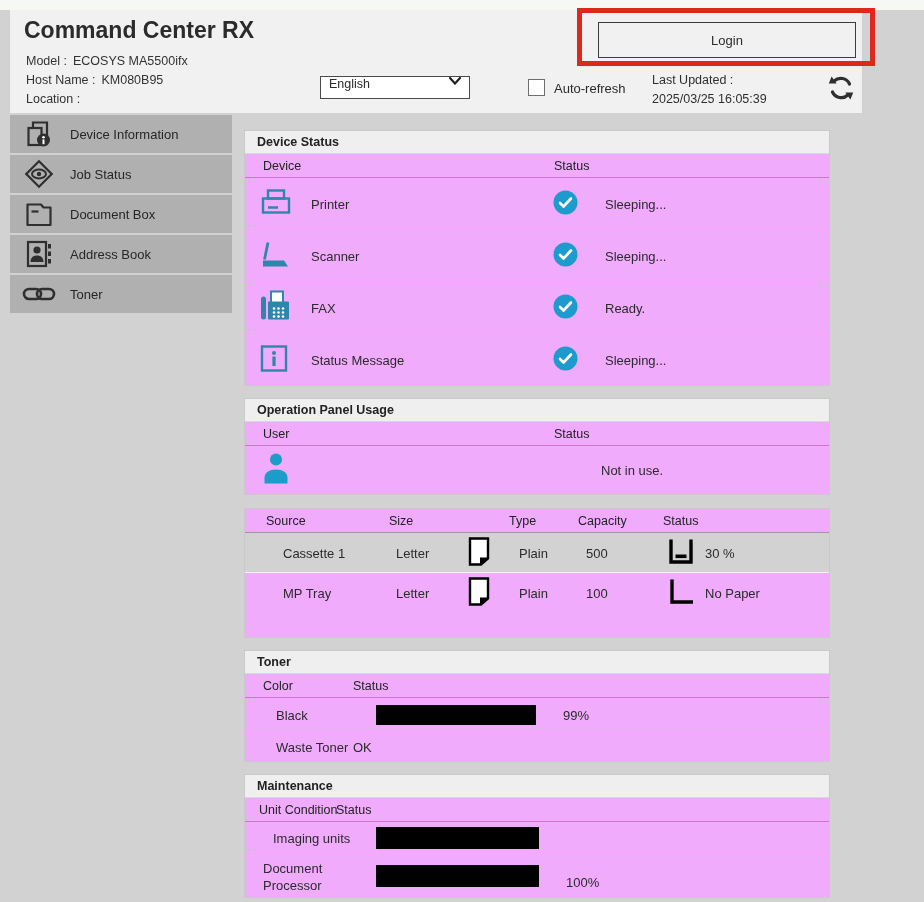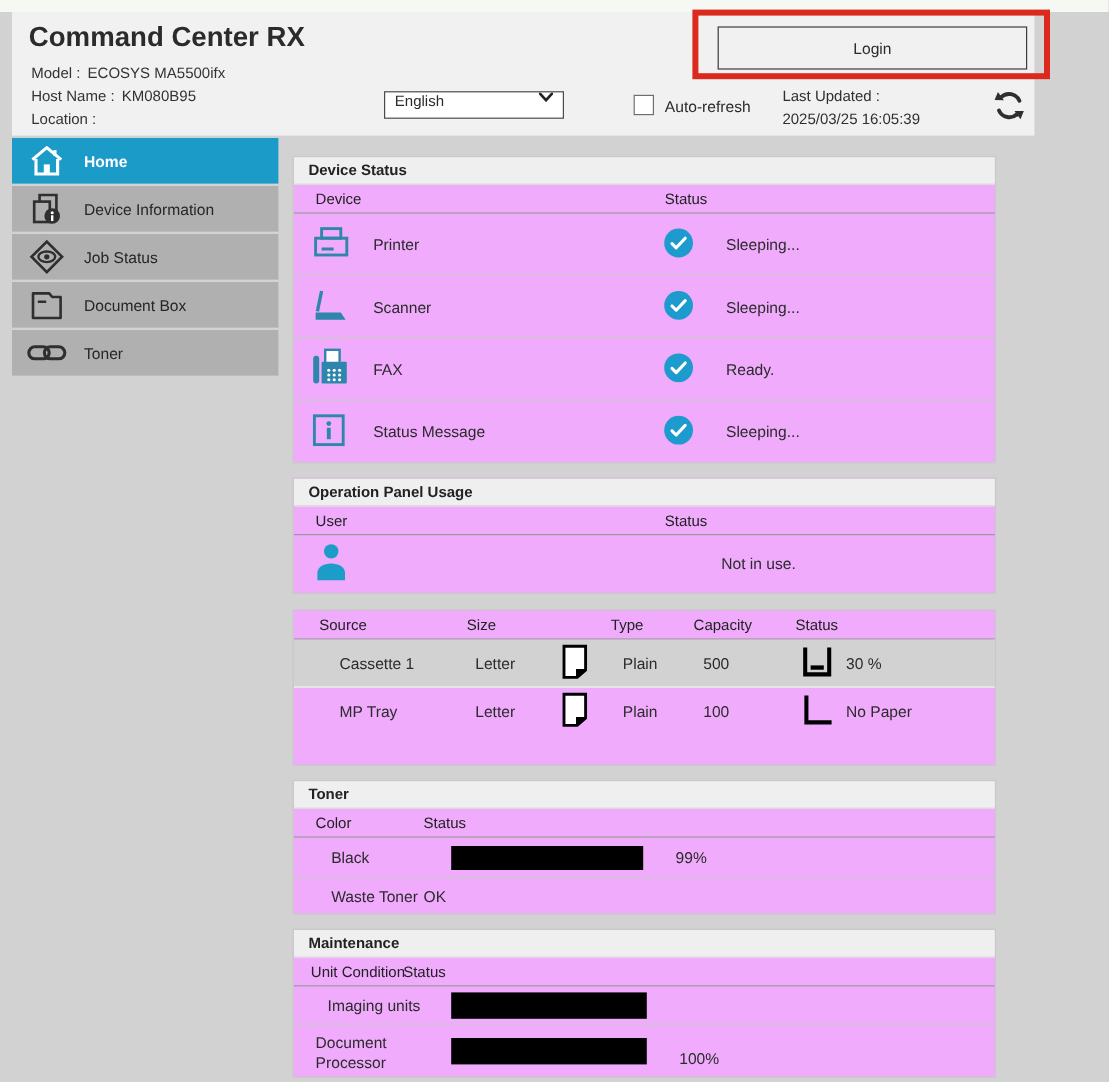--- a/index.html
+++ b/index.html
@@ -134,17 +134,6 @@
 
   <div class="sidebar">
 
-    <div class="side-item active">
-      <span class="s-icon">
-        <svg width="30" height="28" viewBox="0 0 30 28">
-          <path d="M3 13 L15 3 L27 13" fill="none" stroke="#fff" stroke-width="2.6" stroke-linejoin="round"></path>
-          <rect x="20.5" y="5" width="2.6" height="5" fill="#fff"></rect>
-          <path d="M6 12.5 V25 H24 V12.5" fill="none" stroke="#fff" stroke-width="2.6"></path>
-          <rect x="12.5" y="17" width="5" height="8" fill="#fff"></rect>
-        </svg>
-      </span>
-      <span class="s-label">Home</span>
-    </div>
 
     <div class="side-item">
       <span class="s-icon">

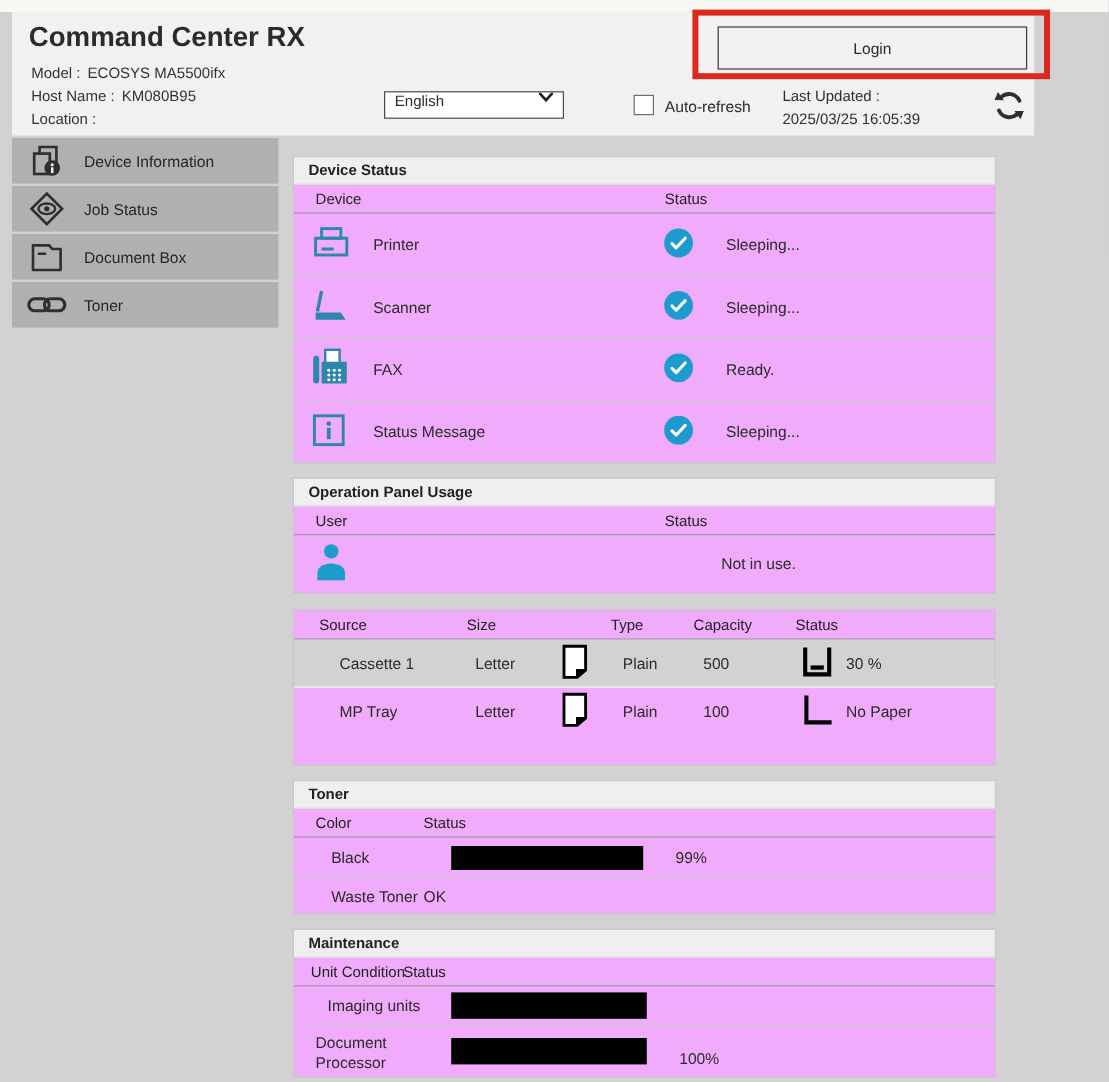--- a/index.html
+++ b/index.html
@@ -169,6 +169,19 @@
       <span class="s-label">Document Box</span>
     </div>
 
+    <div class="side-item">
+      <span class="s-icon">
+        <svg width="30" height="30" viewBox="0 0 30 30">
+          <rect x="4" y="3" width="18" height="24" fill="none" stroke="#2f2f2f" stroke-width="2.2"></rect>
+          <circle cx="13" cy="11" r="3.6" fill="#2f2f2f"></circle>
+          <path d="M6.5 23 c0-4.5 3-6.5 6.5-6.5 s6.5 2 6.5 6.5 z" fill="#2f2f2f"></path>
+          <rect x="24" y="5" width="3" height="4.5" fill="#2f2f2f"></rect>
+          <rect x="24" y="12.5" width="3" height="4.5" fill="#2f2f2f"></rect>
+          <rect x="24" y="20" width="3" height="4.5" fill="#2f2f2f"></rect>
+        </svg>
+      </span>
+      <span class="s-label">Address Book</span>
+    </div>
 
     <div class="side-item">
       <span class="s-icon">

